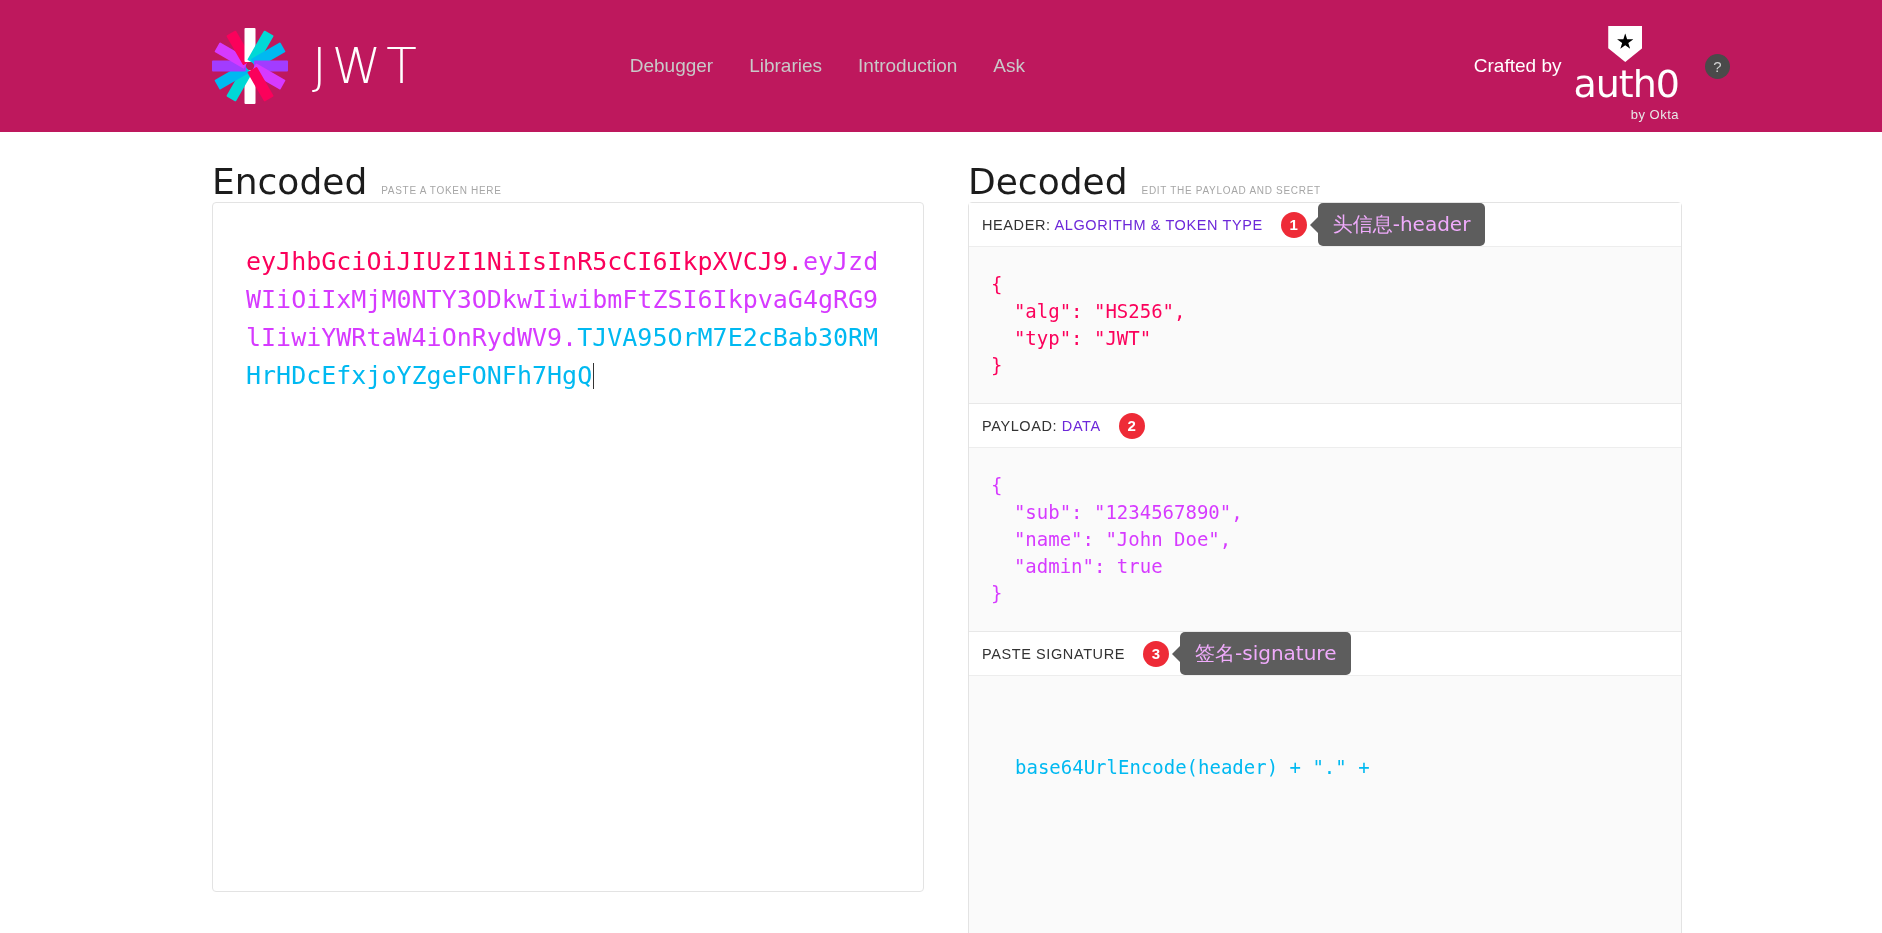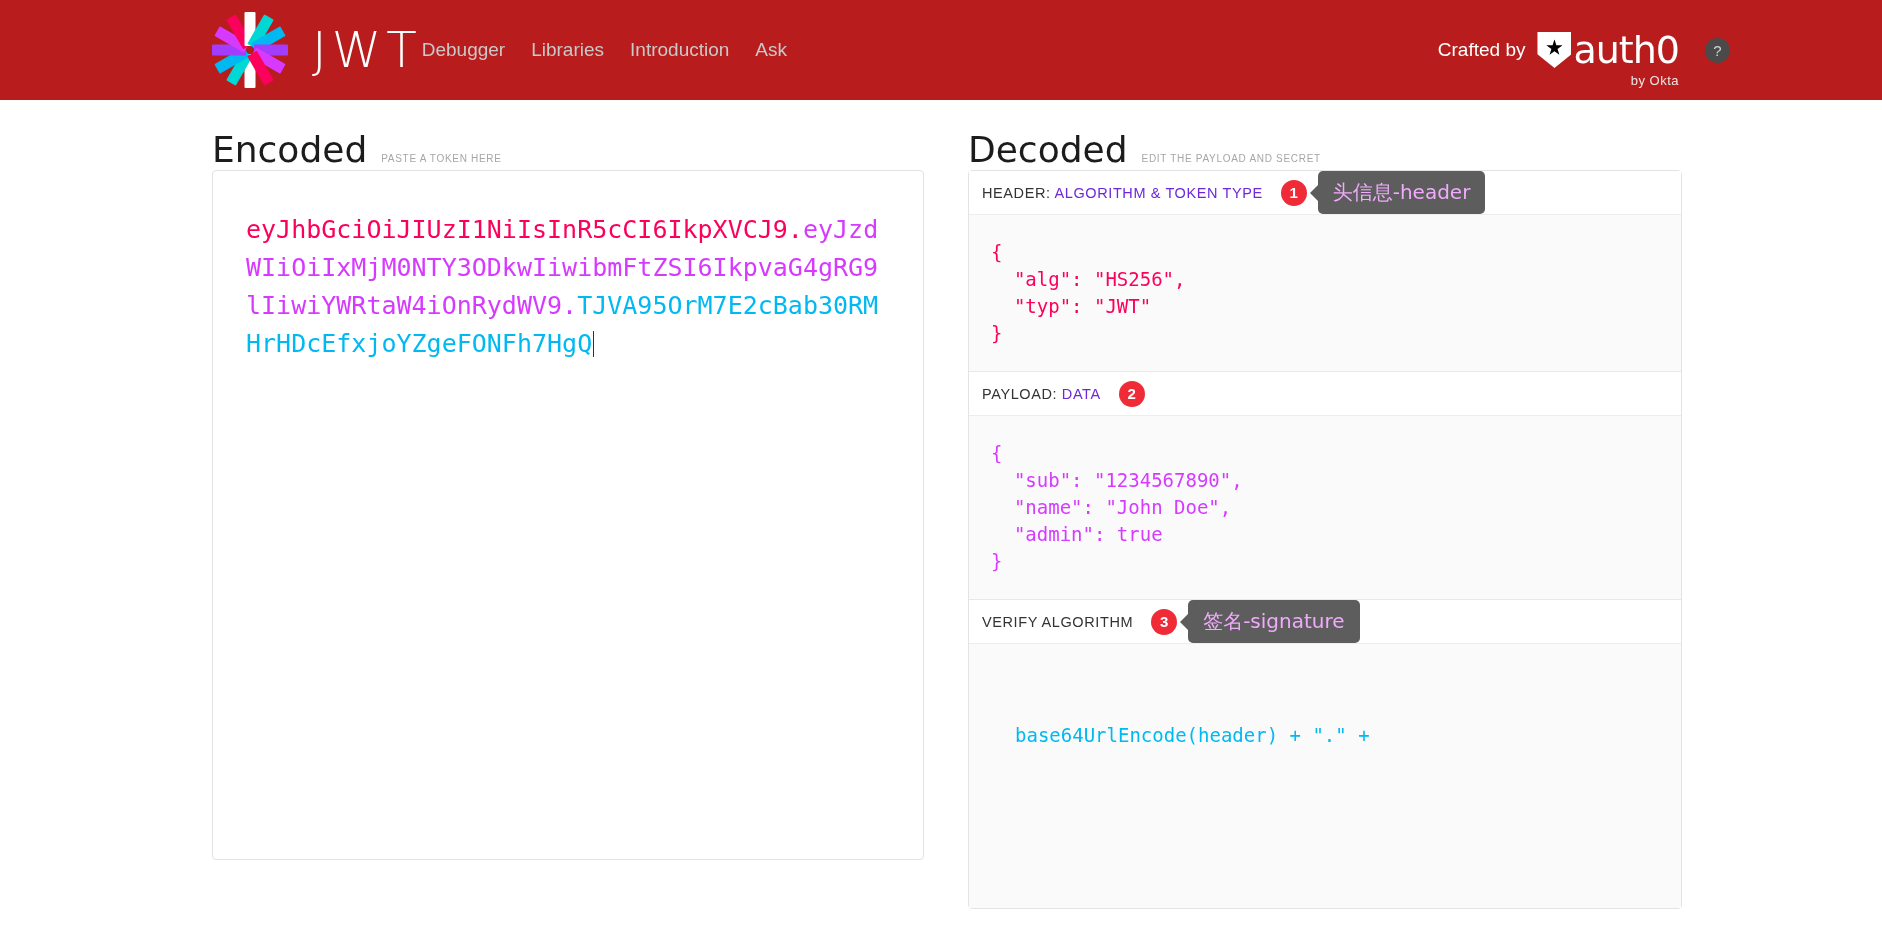--- a/index.html
+++ b/index.html
@@ -14,8 +14,8 @@
 
   
   .topbar {
-    height: 100px;
-    background: #b91c1c;
+    height: 132px;
+    background: #be185d;
     display: flex;
     align-items: center;
     position: relative;

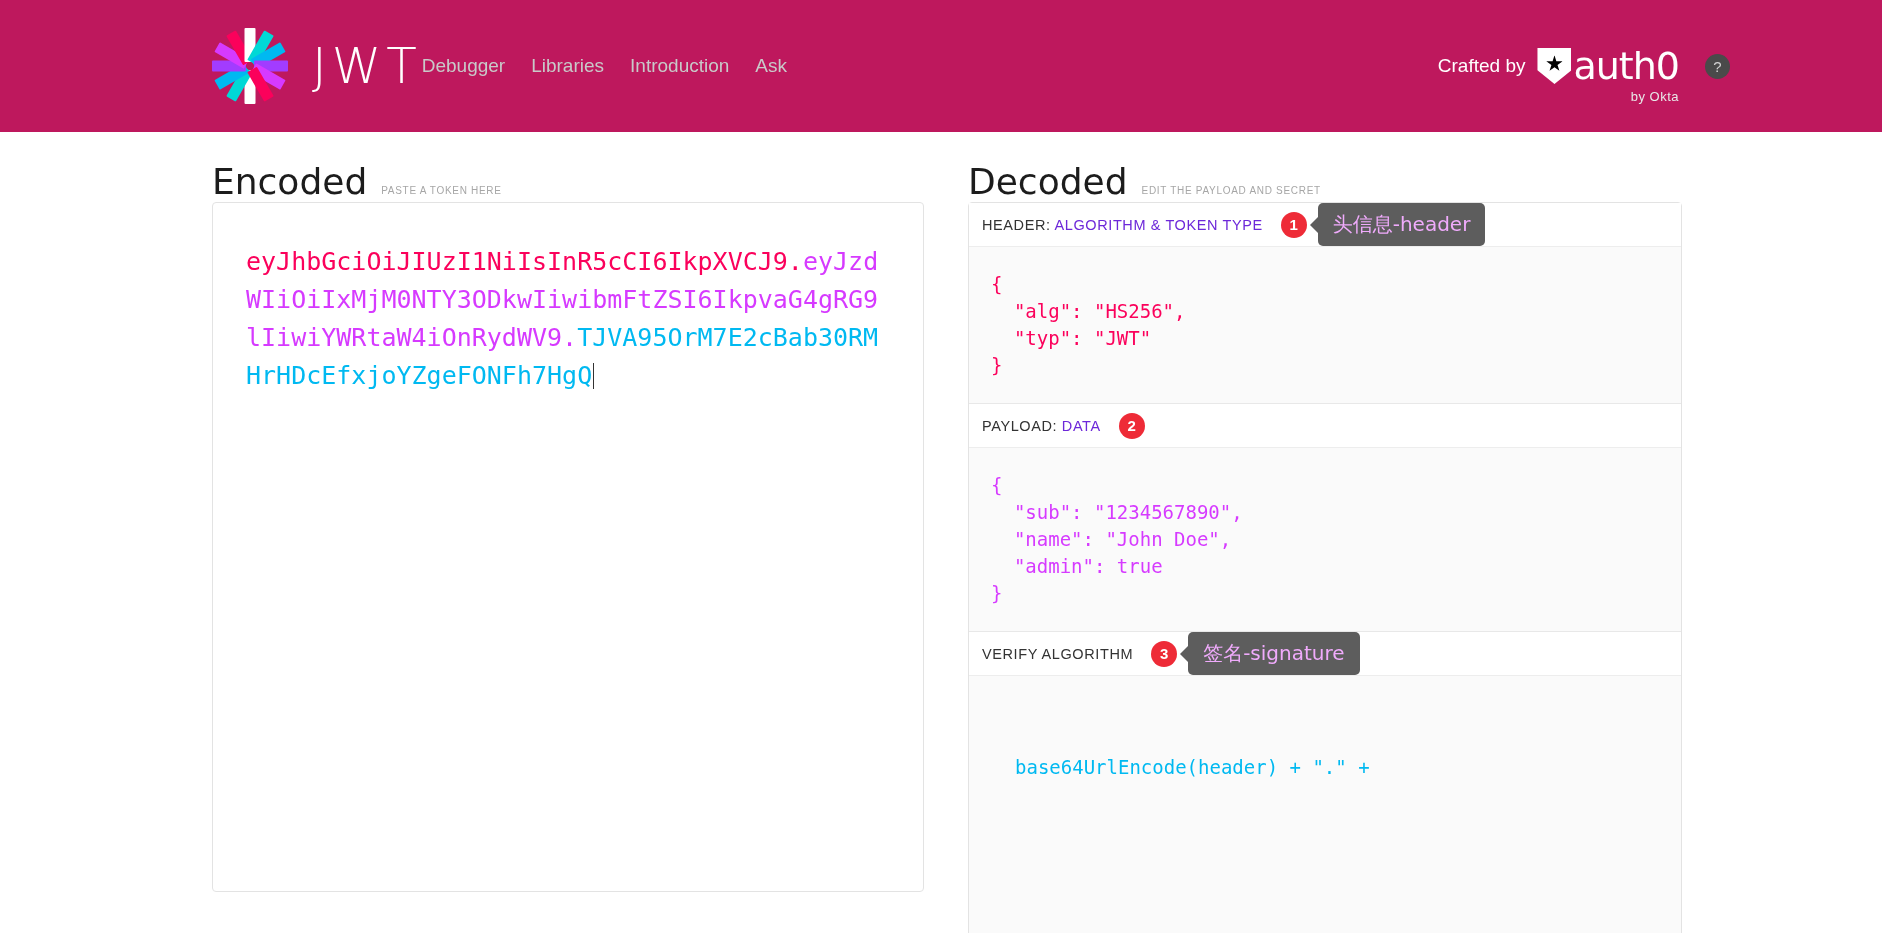--- a/index.html
+++ b/index.html
@@ -53,7 +53,8 @@
 
   .nav {
     display: flex;
-    gap: 26px;
+    gap: 36px;
+    margin-left: 208px;
   }
   .nav-link {
     color: #c9c9c9;

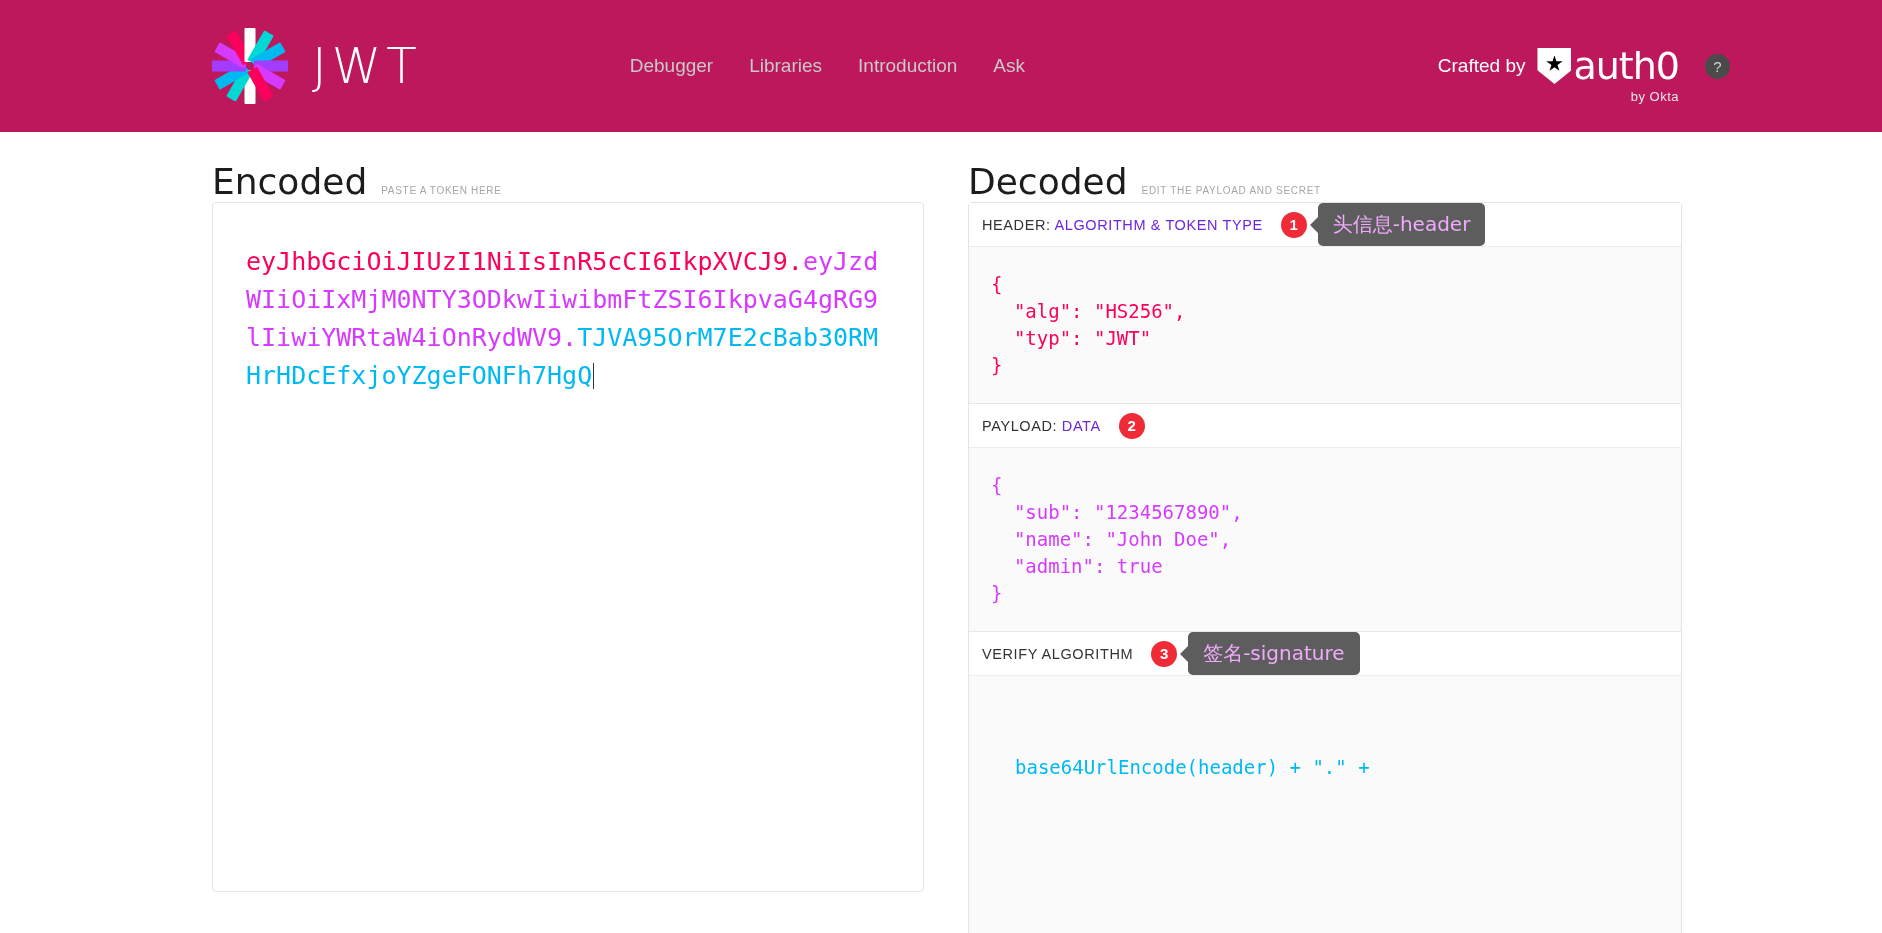--- a/index.html
+++ b/index.html
@@ -78,7 +78,7 @@
     font-size: 19px;
     white-space: nowrap;
   }
-  .auth0-lockup { position: relative; display: flex; align-items: center; }
+  .auth0-lockup { position: relative; display: flex; align-items: center; flex-direction: column; }
   .auth0-shield {
     width: 34px; height: 36px;
     background: #ffffff;

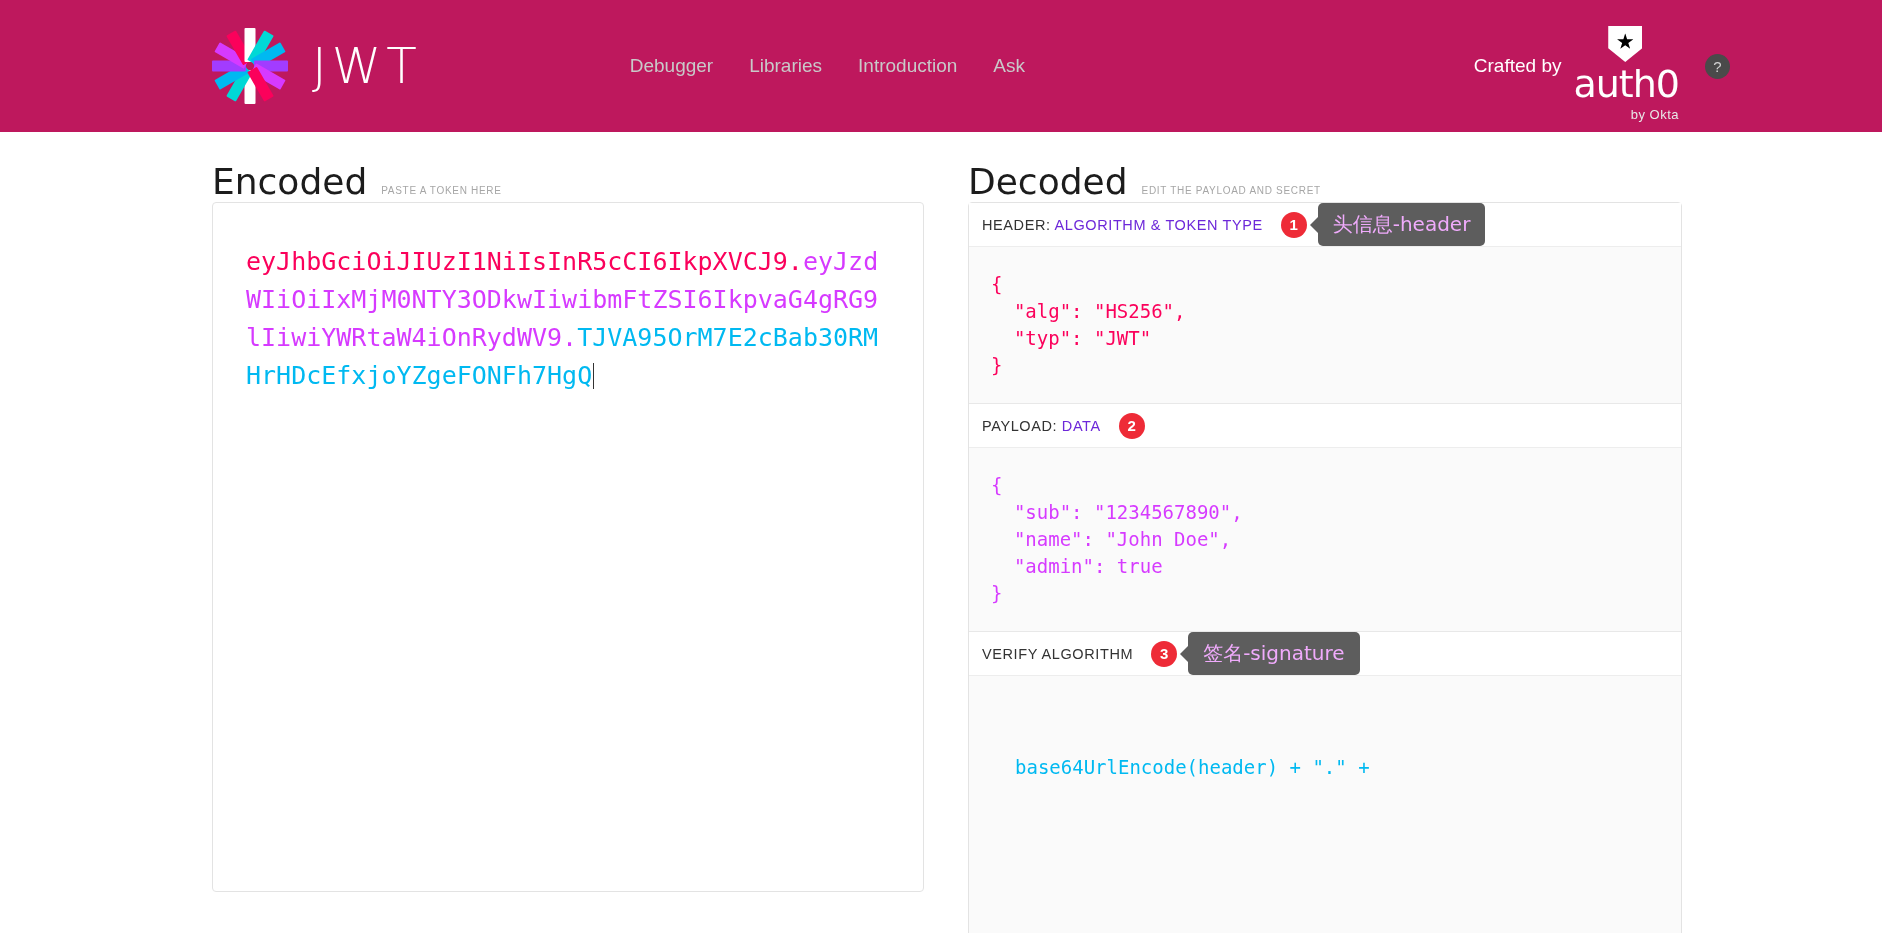--- a/index.html
+++ b/index.html
@@ -345,7 +345,7 @@
 
       <div class="dec-section">
         <div class="dec-bar">
-          <span class="dec-label">VERIFY ALGORITHM</span>
+          <span class="dec-label">PASTE SIGNATURE</span>
           <span class="badge">3</span>
           <span class="callout">签名-signature</span>
         </div>

